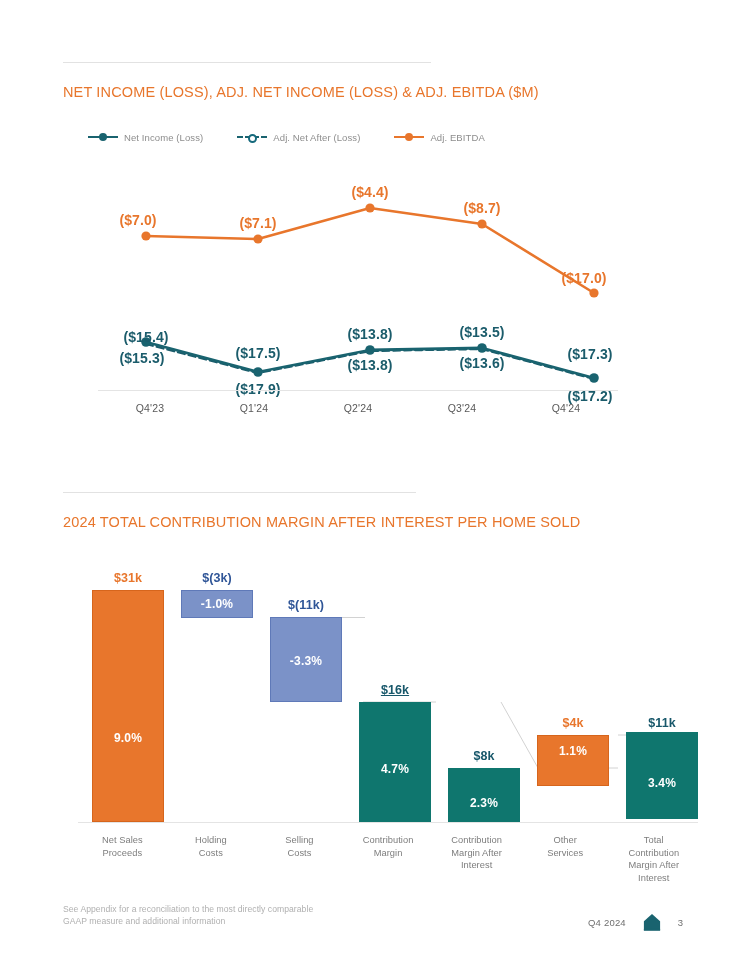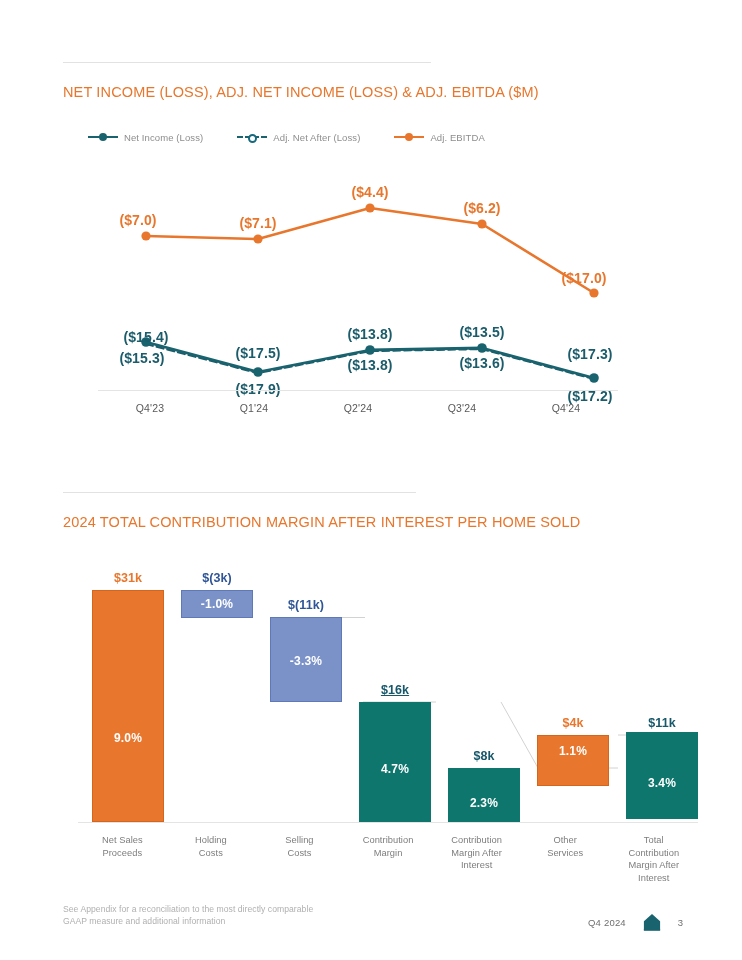--- a/index.html
+++ b/index.html
@@ -157,7 +157,7 @@
     <span class="dlabel orange" style="left:32px;top:52px;padding-left:16px;">($7.0)</span>
     <span class="dlabel orange" style="left:160px;top:55px;">($7.1)</span>
     <span class="dlabel orange" style="left:272px;top:24px;">($4.4)</span>
-    <span class="dlabel orange" style="left:384px;top:40px;">($6.2)</span>
+    <span class="dlabel orange" style="left:384px;top:40px;">($8.7)</span>
     <span class="dlabel orange" style="left:486px;top:110px;">($17.0)</span>
 
     <span class="dlabel teal" style="left:48px;top:158px;margin-top:11px;">($15.4)</span>

